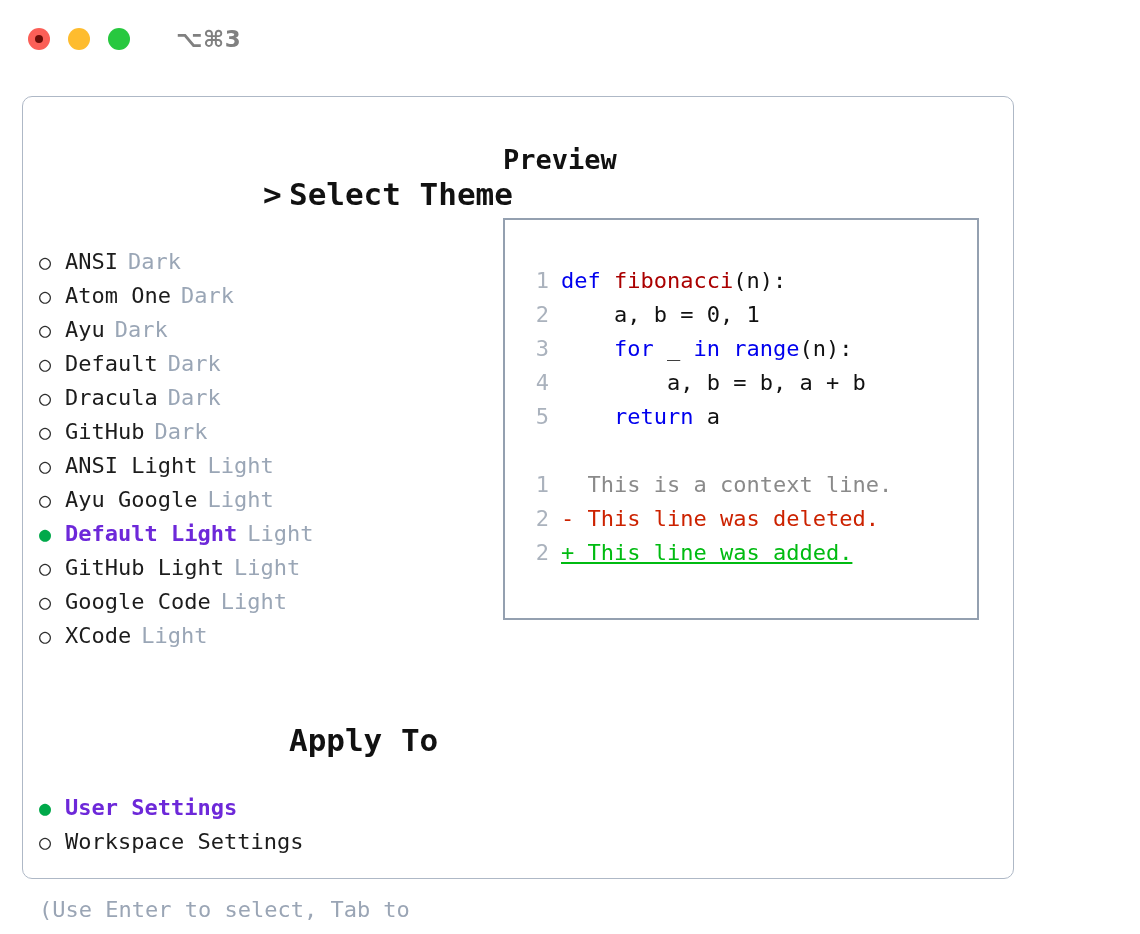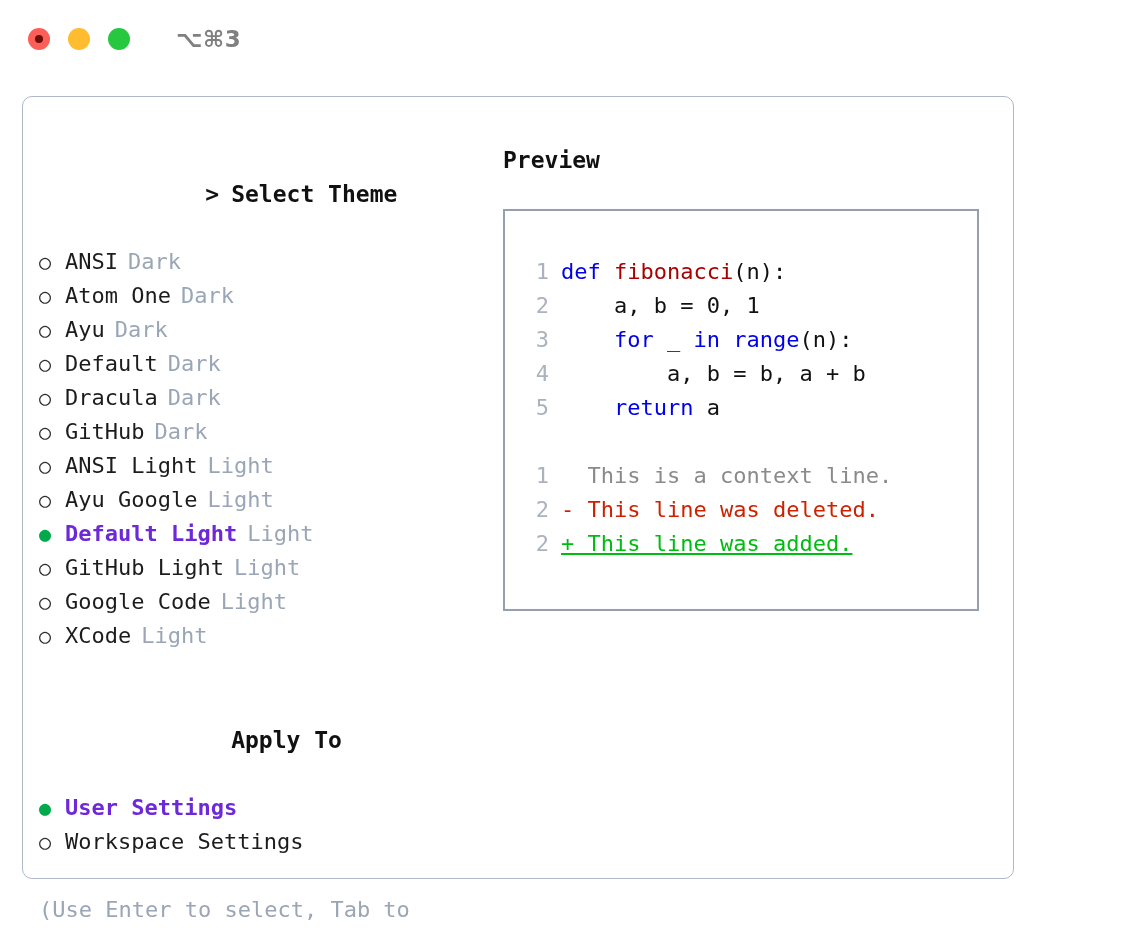--- a/index.html
+++ b/index.html
@@ -155,11 +155,11 @@
     padding-left: 14px;
   }
   #preview-header {
-    font-size: 23px;
+    font-size: 27px;
     font-weight: 700;
     color: #111111;
     line-height: 34px;
-    margin-bottom: 32px;
+    margin-bottom: 41px;
   }
   #preview-box {
     width: 476px;

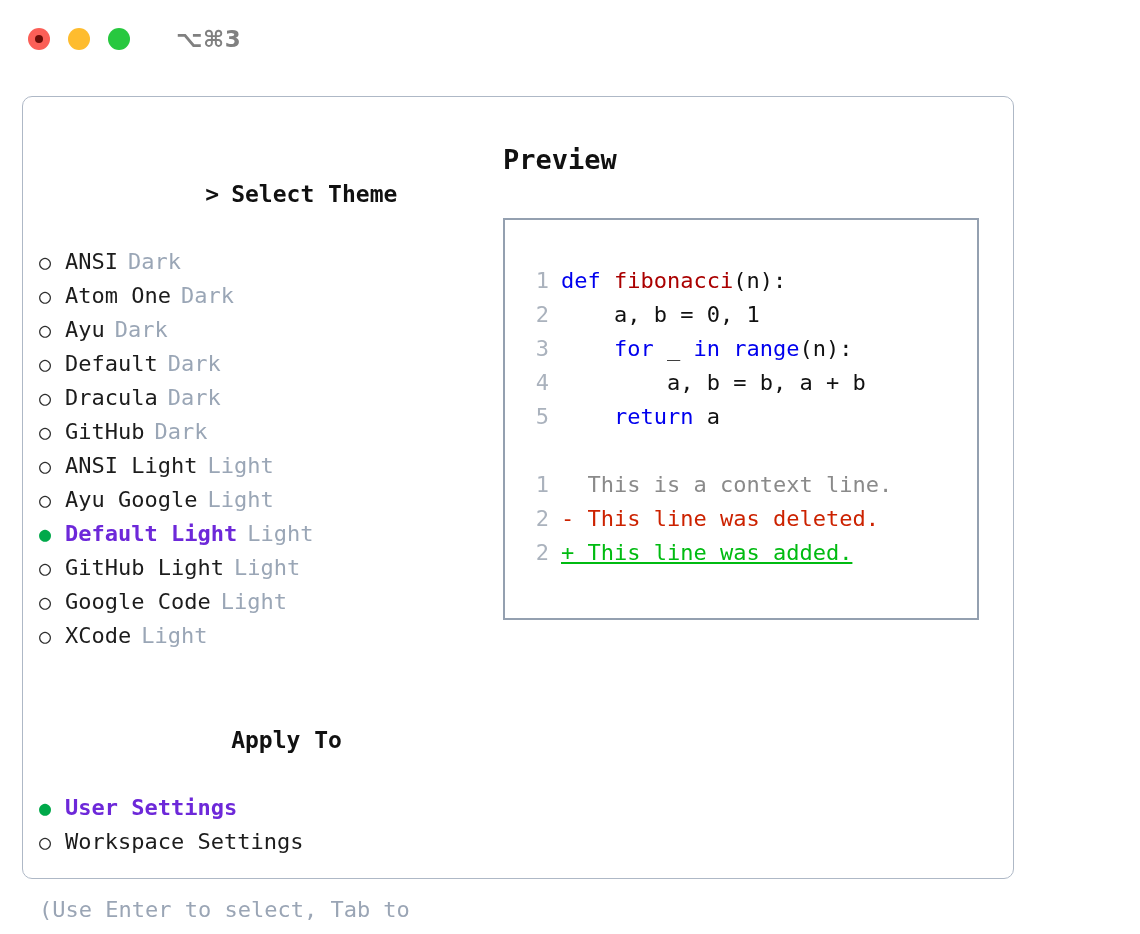--- a/index.html
+++ b/index.html
@@ -102,7 +102,7 @@
   }
 
   .section-header {
-    font-size: 23px;
+    font-size: 31px;
     font-weight: 700;
     color: #111111;
     line-height: 34px;

